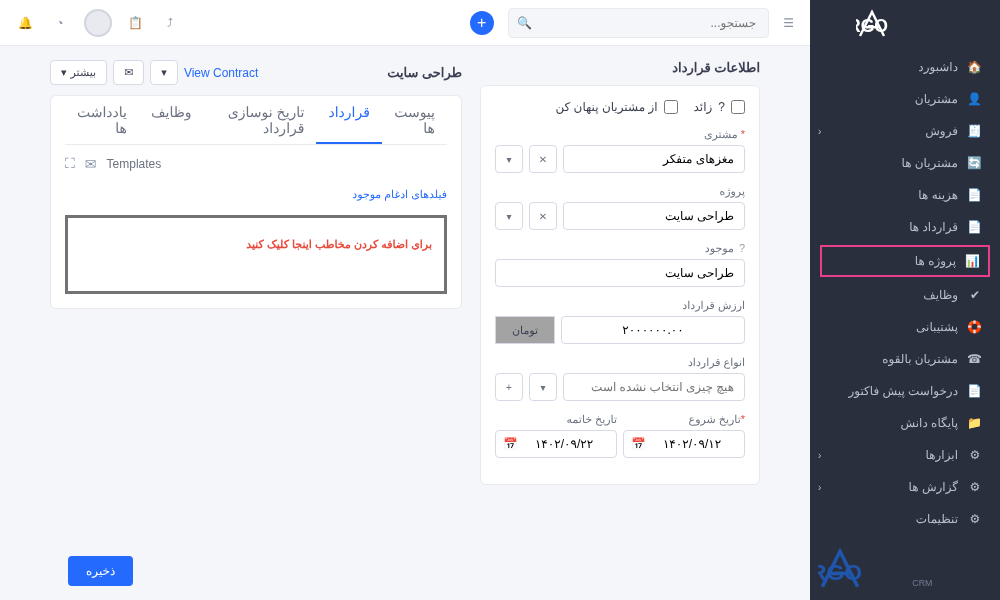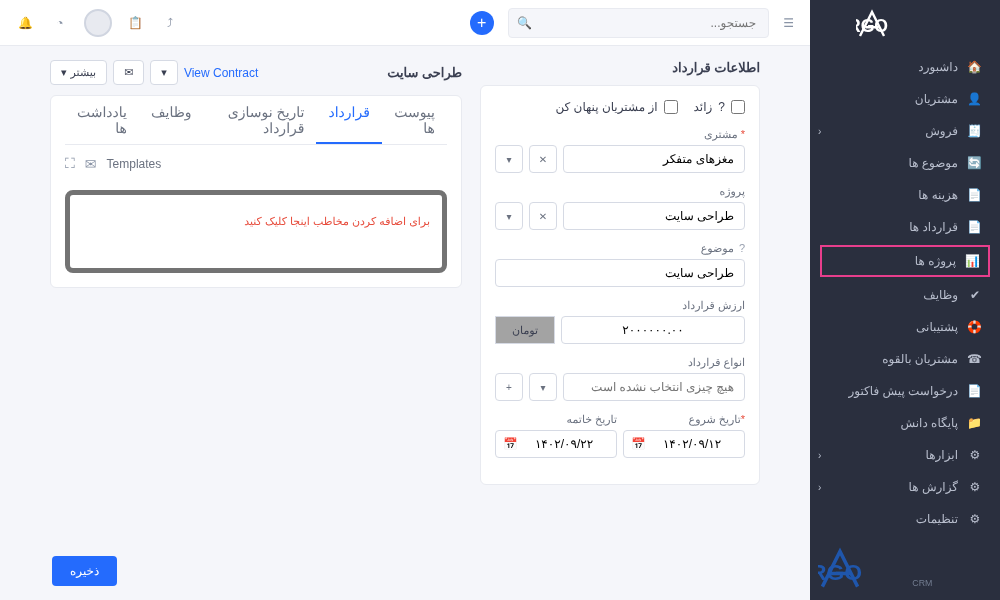--- a/index.html
+++ b/index.html
@@ -122,7 +122,7 @@
         </div>
         <div class="nav-item">
           <span class="ico">🔄</span>
-          <span>موضوع ها</span>
+          <span>مشتریان ها</span>
         </div>
         <div class="nav-item">
           <span class="ico">📄</span>

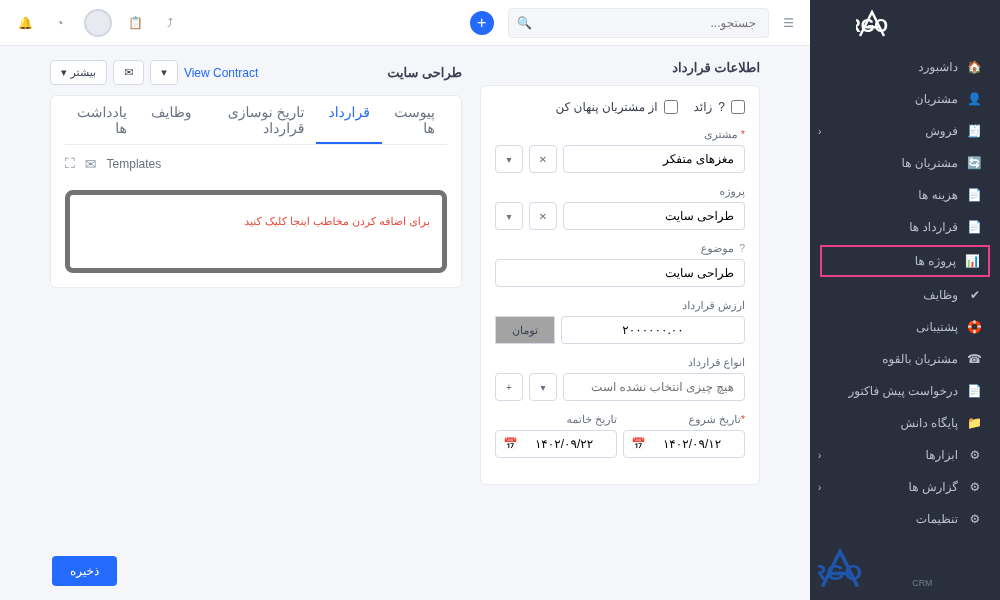--- a/index.html
+++ b/index.html
@@ -297,6 +297,7 @@
             <span class="tool-ico">✉</span>
             <span class="tool-ico">⛶</span>
           </div>
+          <div class="merge-link">فیلدهای ادغام موجود</div>
           <div class="dropzone">
             <div class="hint">برای اضافه کردن مخاطب اینجا کلیک کنید</div>
           </div>

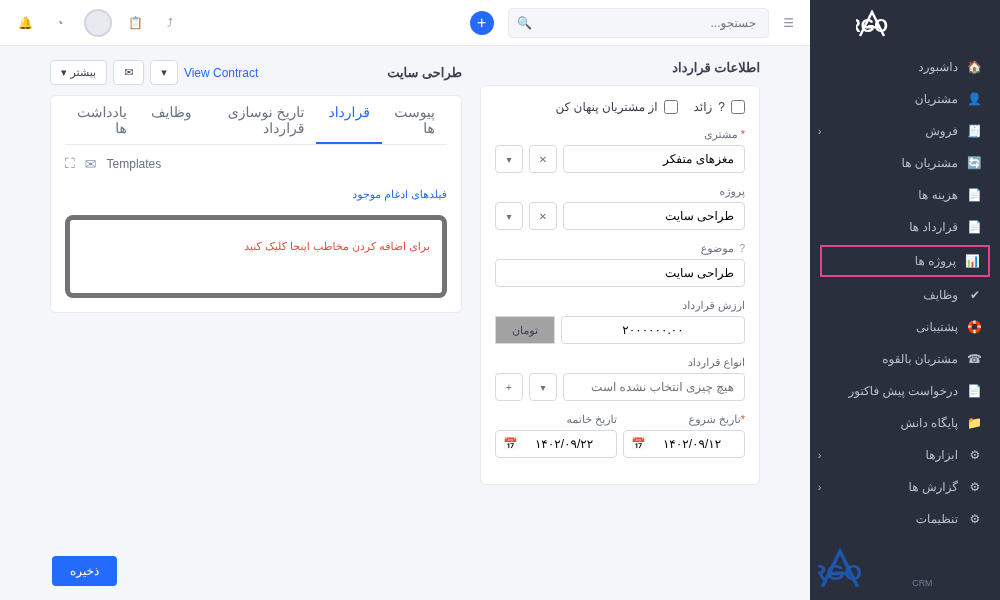--- a/index.html
+++ b/index.html
@@ -82,7 +82,7 @@
 
 .merge-link { color: #246bfd; font-size: 11px; padding: 6px 0; cursor: pointer; }
 
-.dropzone { border: 5px solid #737373; border-radius: 8px; padding: 20px 12px 40px; margin-top: 8px; }
+.dropzone { border: 3px solid #737373; border-radius: 0; padding: 20px 12px 40px; margin-top: 8px; font-weight: bold; }
 .dropzone .hint { color: #e74c3c; font-size: 11px; text-align: right; }
 
 

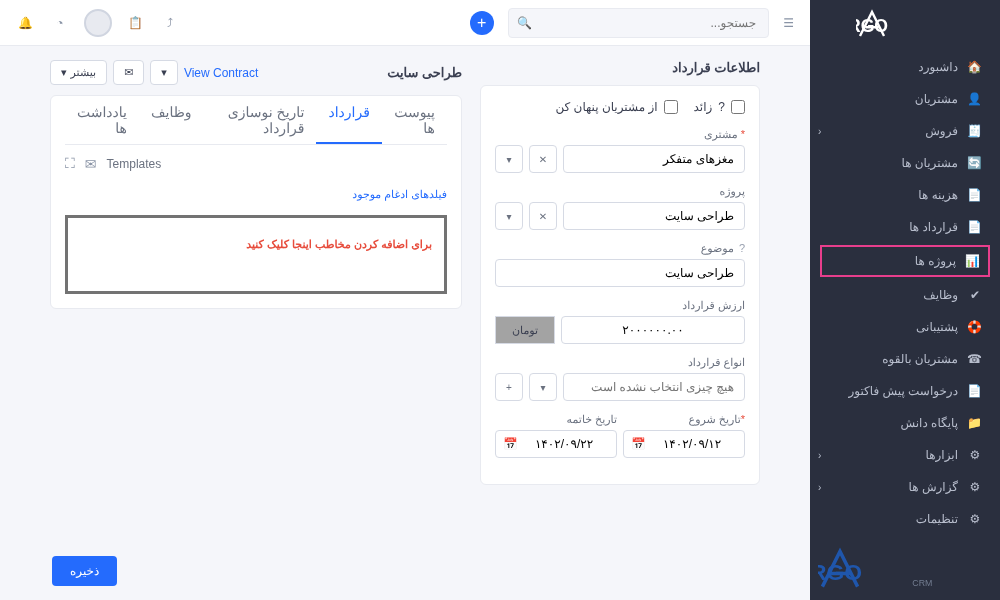--- a/index.html
+++ b/index.html
@@ -225,7 +225,7 @@
           </div>
 
           <div class="form-row">
-            <label><span class="help">?</span> <span>موضوع</span></label>
+            <label><span class="help">?</span> <span>موجود</span></label>
             <input class="input" value="طراحی سایت" style="">
           </div>
 

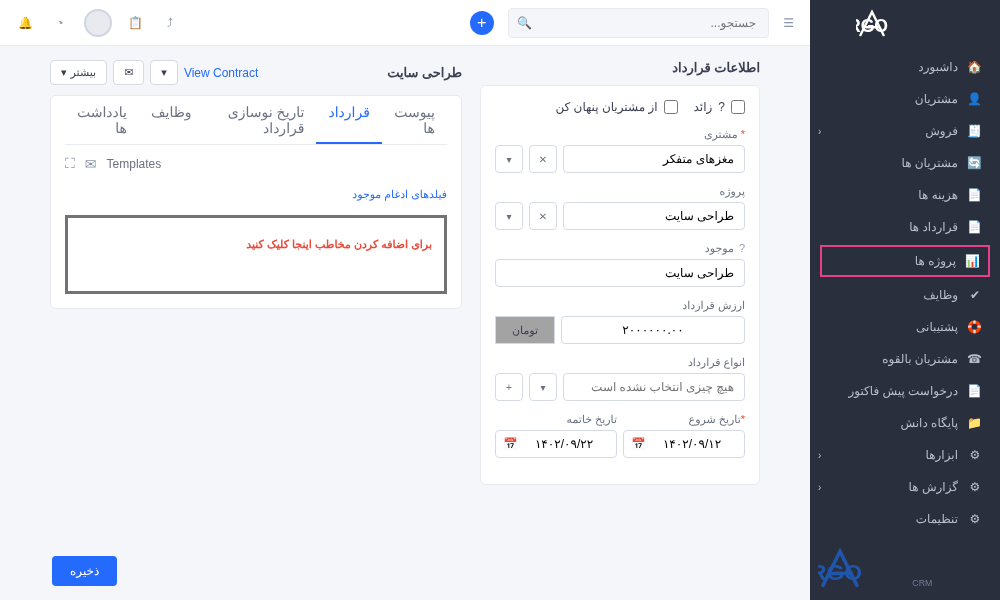--- a/index.html
+++ b/index.html
@@ -86,7 +86,7 @@
 .dropzone .hint { color: #e74c3c; font-size: 11px; text-align: right; }
 
 
-.savebar { position: absolute; bottom: 14px; left: 52px; }
+.savebar { position: absolute; bottom: 14px; left: 68px; }
 .save-btn { background: #246bfd; color: #fff; border: none; border-radius: 4px; padding: 8px 18px; font-size: 12px; cursor: pointer; }
 
 

